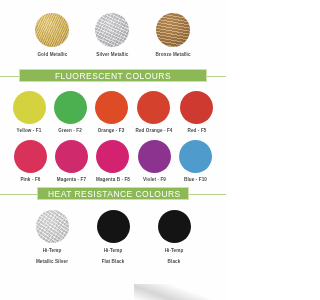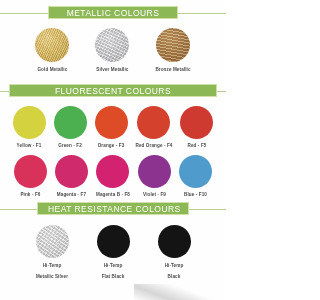--- a/index.html
+++ b/index.html
@@ -143,10 +143,6 @@
 <div class="page">
 
   <div class="sec-metallic">
-    <div class="banner-wrap">
-      <div class="banner-rule"></div>
-      <div class="banner w-metallic">METALLIC COLOURS</div>
-    </div>
 
     <div class="swatch-row metallic-row">
       <div class="swatch">

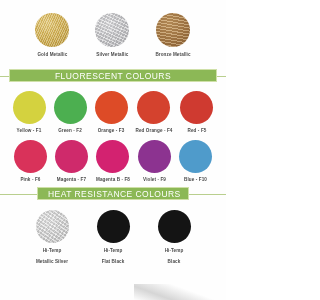--- a/index.html
+++ b/index.html
@@ -55,7 +55,7 @@
     white-space: nowrap;
   }
   .banner.w-metallic { width: 130px; }
-  .banner.w-fluorescent { width: 208px; }
+  .banner.w-fluorescent { width: 188px; }
   .banner.w-heat { width: 152px; }
 
   

